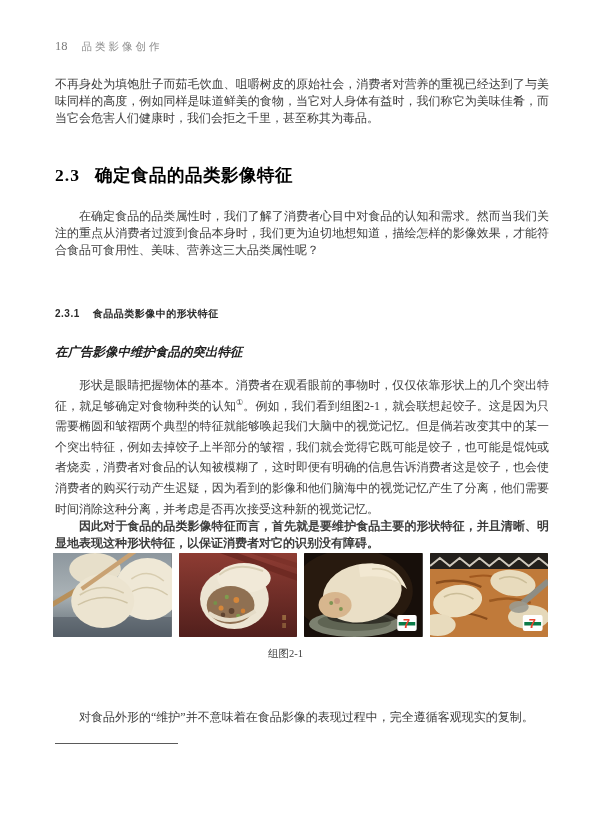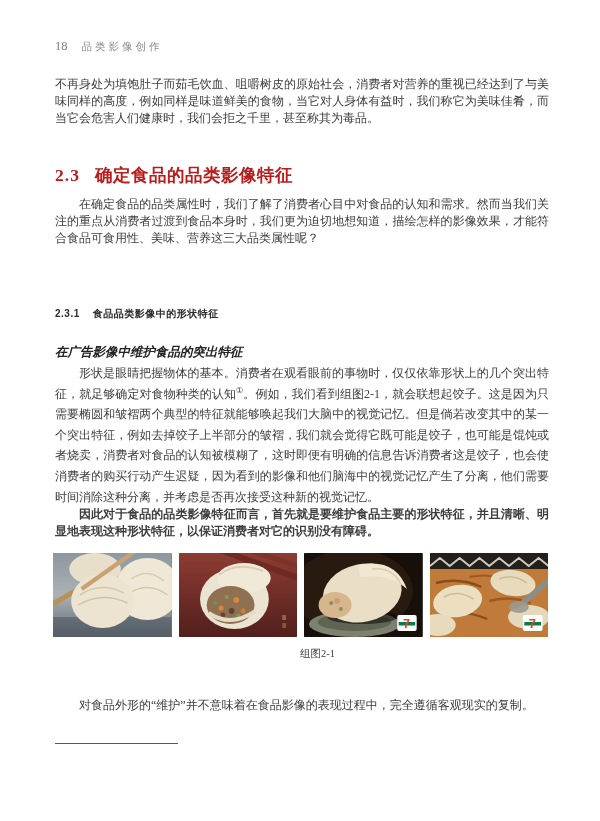--- a/index.html
+++ b/index.html
@@ -13,7 +13,7 @@
   .para{position:absolute;left:55px;width:494px;margin:0;font-size:12px;line-height:17px;text-align:justify;color:#3c3c3c;}
   .indent{text-indent:2em;}
   .p1{top:76px;}
-  .h2{position:absolute;top:163px;left:55px;margin:0;font-size:17.5px;font-weight:bold;color:#b91c1c;letter-spacing:0.5px;text-align:center;}
+  .h2{position:absolute;top:163px;left:55px;margin:0;font-size:17.5px;font-weight:bold;color:#000000;letter-spacing:0.5px;text-align:center;}
   .h2 .no{margin-right:15px;letter-spacing:1px;}
   .p2{top:196px;}
   .p3{top:257px;}

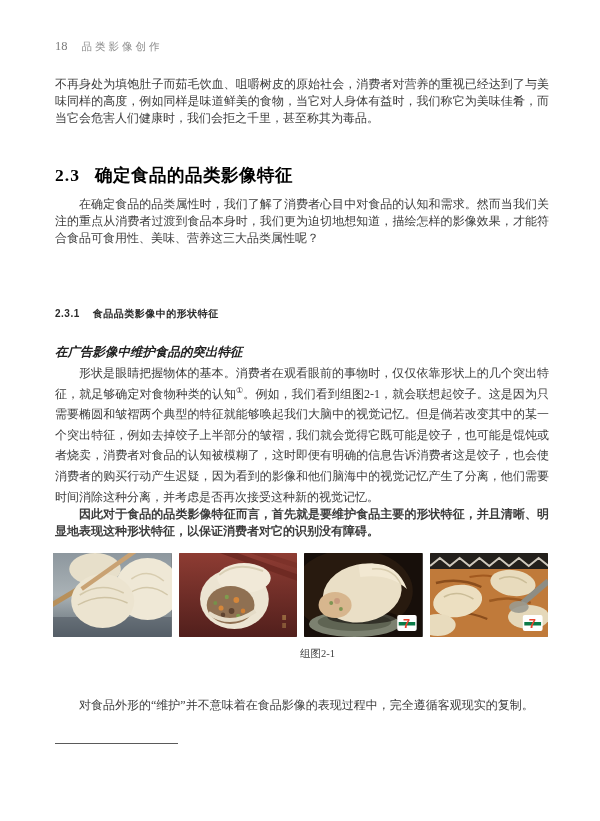--- a/index.html
+++ b/index.html
@@ -11,7 +11,7 @@
   .hdr .num{font-size:12.5px;color:#7c7c7c;}
   .hdr .rt{font-size:10.5px;letter-spacing:3px;}
   .para{position:absolute;left:55px;width:494px;margin:0;font-size:12px;line-height:17px;text-align:justify;color:#3c3c3c;}
-  .indent{text-indent:2em;}
+  .indent{text-indent:2em;margin-top:12px;}
   .p1{top:76px;}
   .h2{position:absolute;top:163px;left:55px;margin:0;font-size:17.5px;font-weight:bold;color:#000000;letter-spacing:0.5px;text-align:center;}
   .h2 .no{margin-right:15px;letter-spacing:1px;}

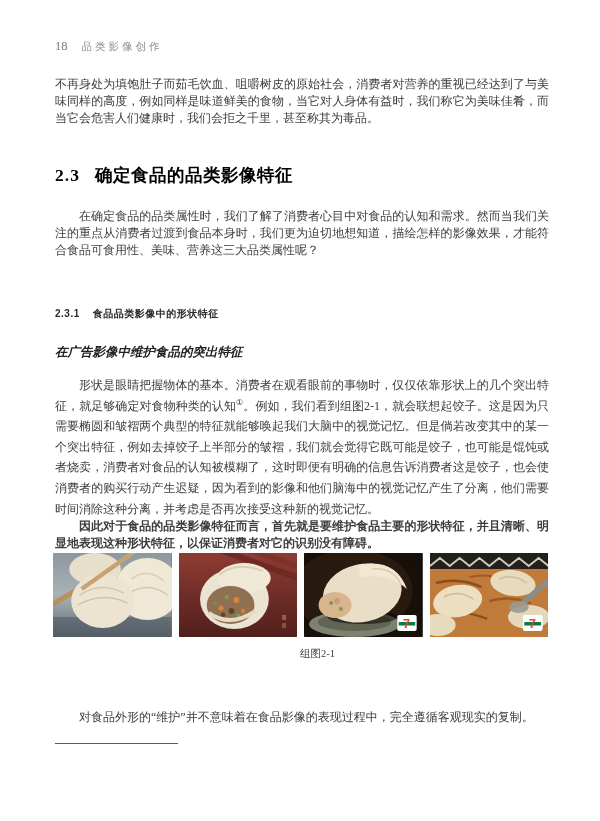--- a/index.html
+++ b/index.html
@@ -28,7 +28,7 @@
   .figrow{position:absolute;top:553px;left:53px;width:495px;height:84px;display:flex;gap:7px;}
   .figimg{flex:1;height:84px;overflow:hidden;border-radius:1px;background:#777;}
   .figimg svg{display:block;width:100%;height:100%;}
-  .caption{position:absolute;top:647px;left:70px;width:495px;margin:0;text-align:center;font-size:10.5px;color:#3f3f3f;}
+  .caption{position:absolute;top:647px;left:38px;width:495px;margin:0;text-align:center;font-size:10.5px;color:#3f3f3f;}
   .rh2{top:676px;}
   .p6{top:697px;}
   .fn-rule{position:absolute;top:743px;left:55px;width:123px;height:0;border-top:1.6px solid #5a5a5a;}

